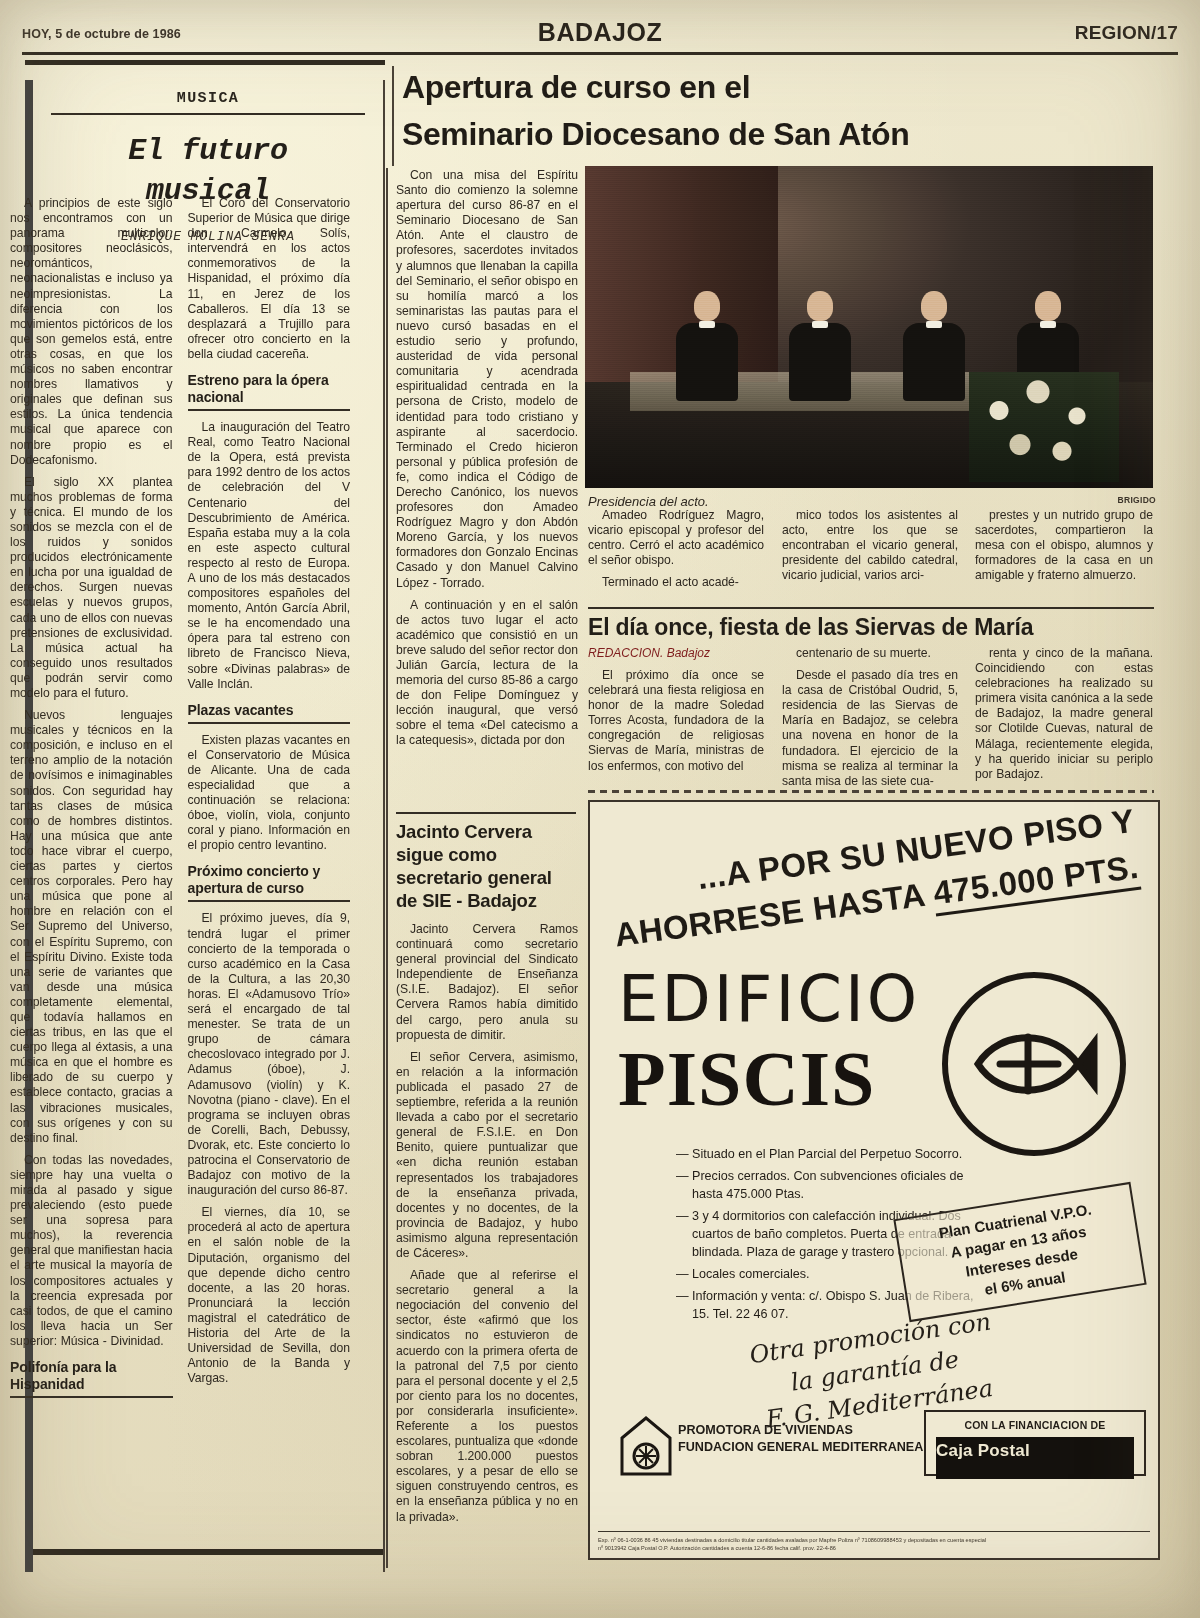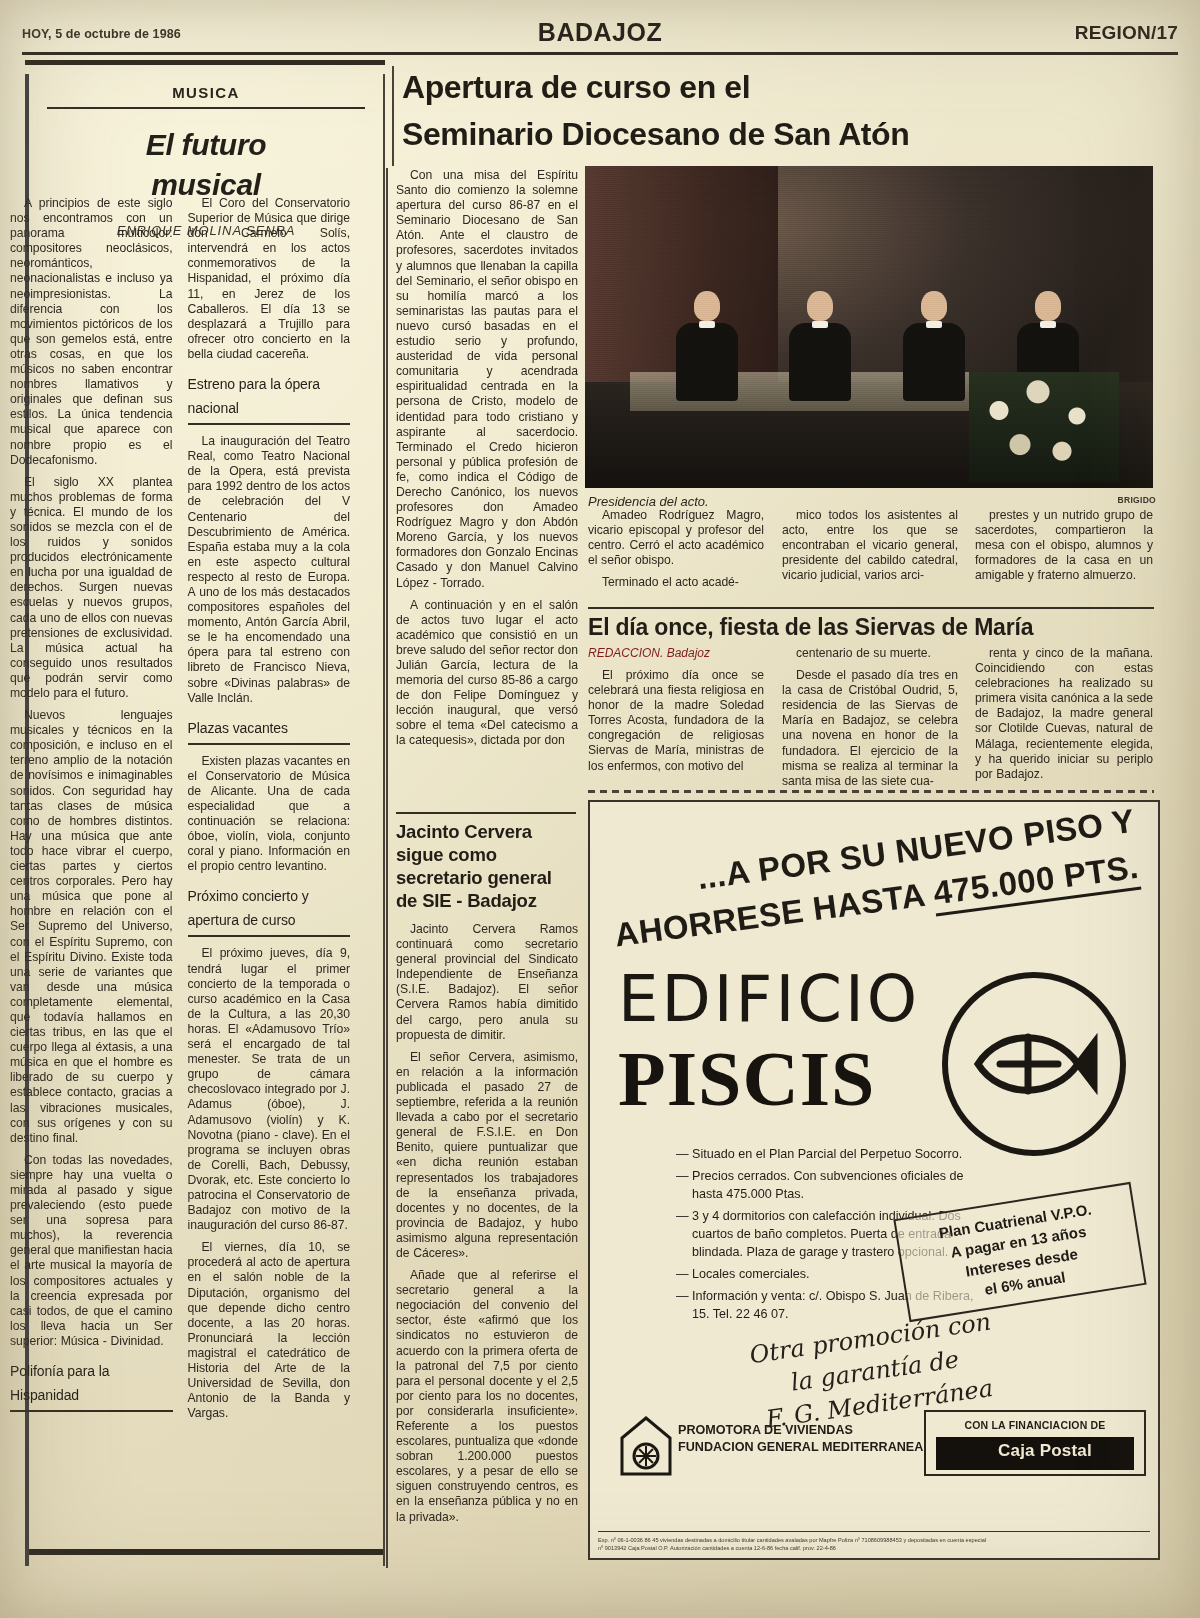--- a/index.html
+++ b/index.html
@@ -66,10 +66,11 @@
 
   
   .left-panel{
-    position:absolute;left:25px;top:74px;width:360px;height:1492px;
-    border-left:4px solid #404040;
+    position:absolute;left:25px;top:80px;width:360px;height:1492px;
+    border-left:8px solid #404040;
     border-right:2px solid #4a4237;
     box-sizing:border-box;
+    font-family:Liberation Mono, monospace;
   }
   .lp-topbar{position:absolute;left:25px;top:60px;width:360px;height:5px;background:#2e2920;}
   .lp-botbar{position:absolute;left:25px;top:1549px;width:360px;height:6px;background:#2e2920;}

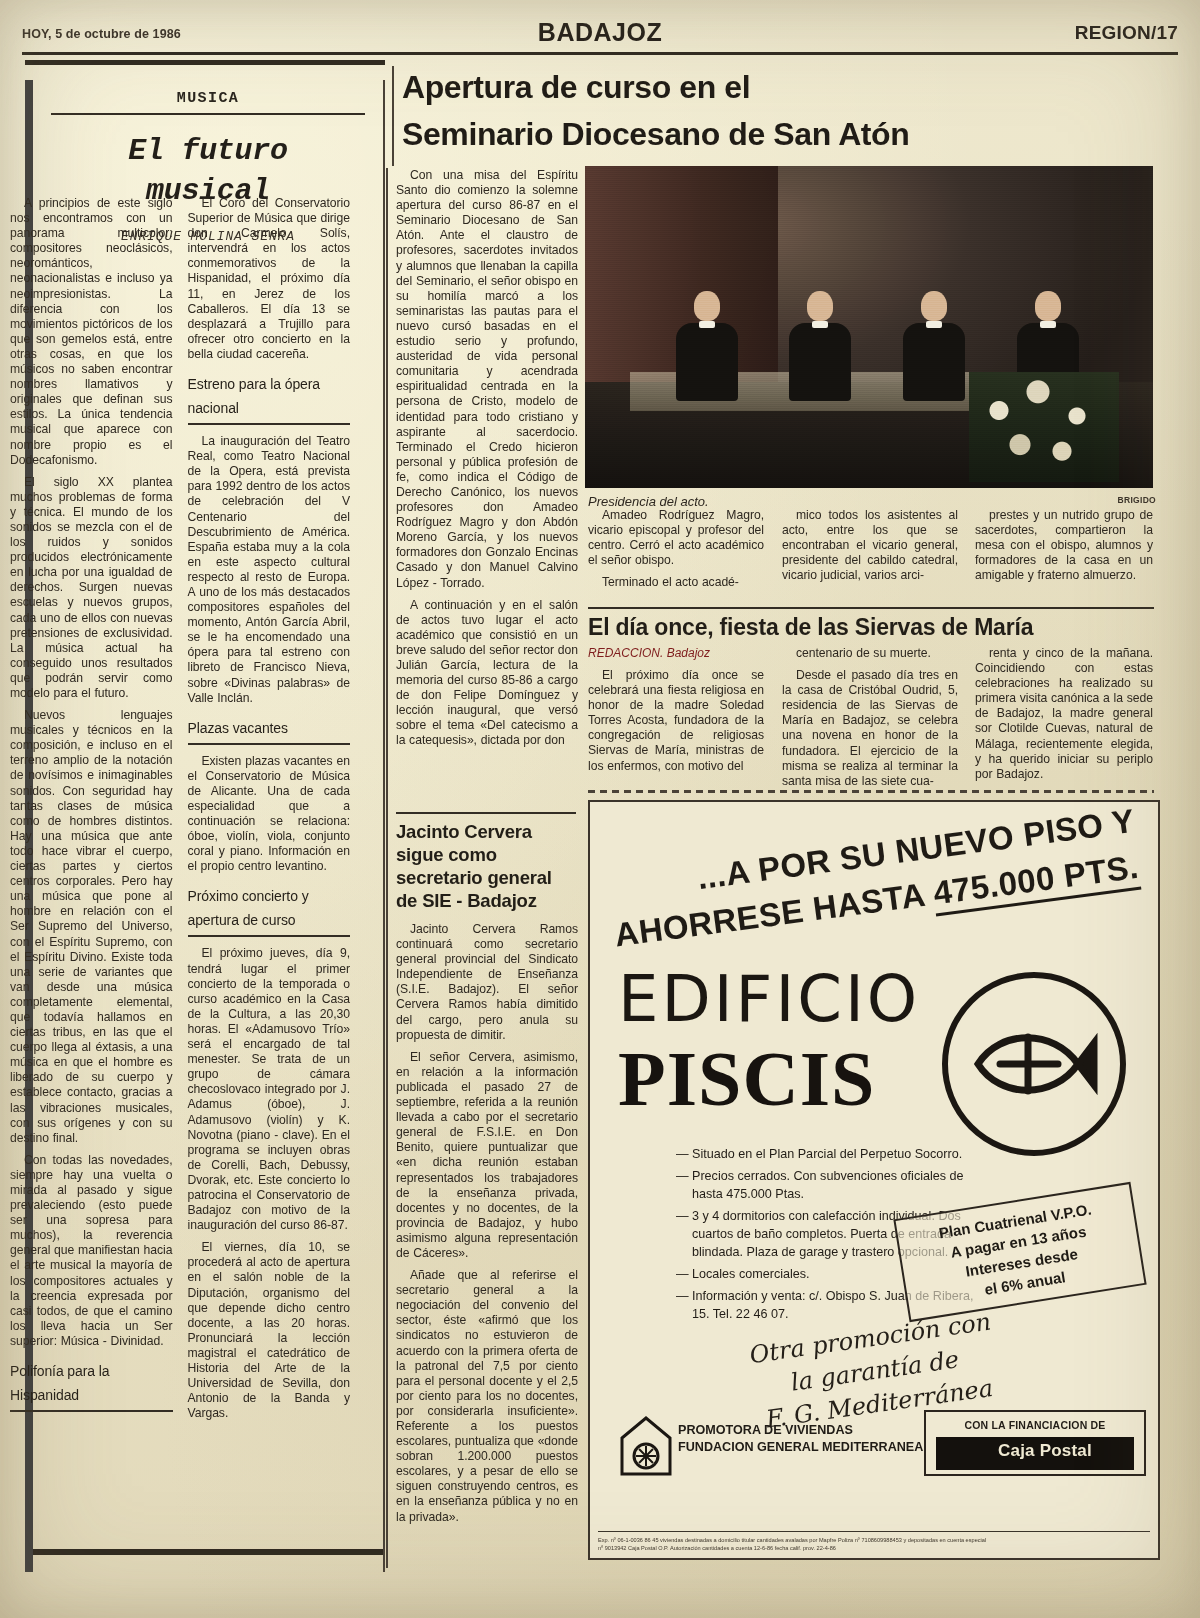--- a/index.html
+++ b/index.html
@@ -59,7 +59,7 @@
     word-spacing:.4px;
   }
   .subhead{
-    font-size:14px;font-weight:400;line-height:24px;
+    font-size:14px;font-weight:700;line-height:17px;
     margin:10px 0 3px 0;color:#241f18;letter-spacing:-.1px;
   }
   .subrule{height:2px;background:#332d24;margin:2px 0 9px 0;}

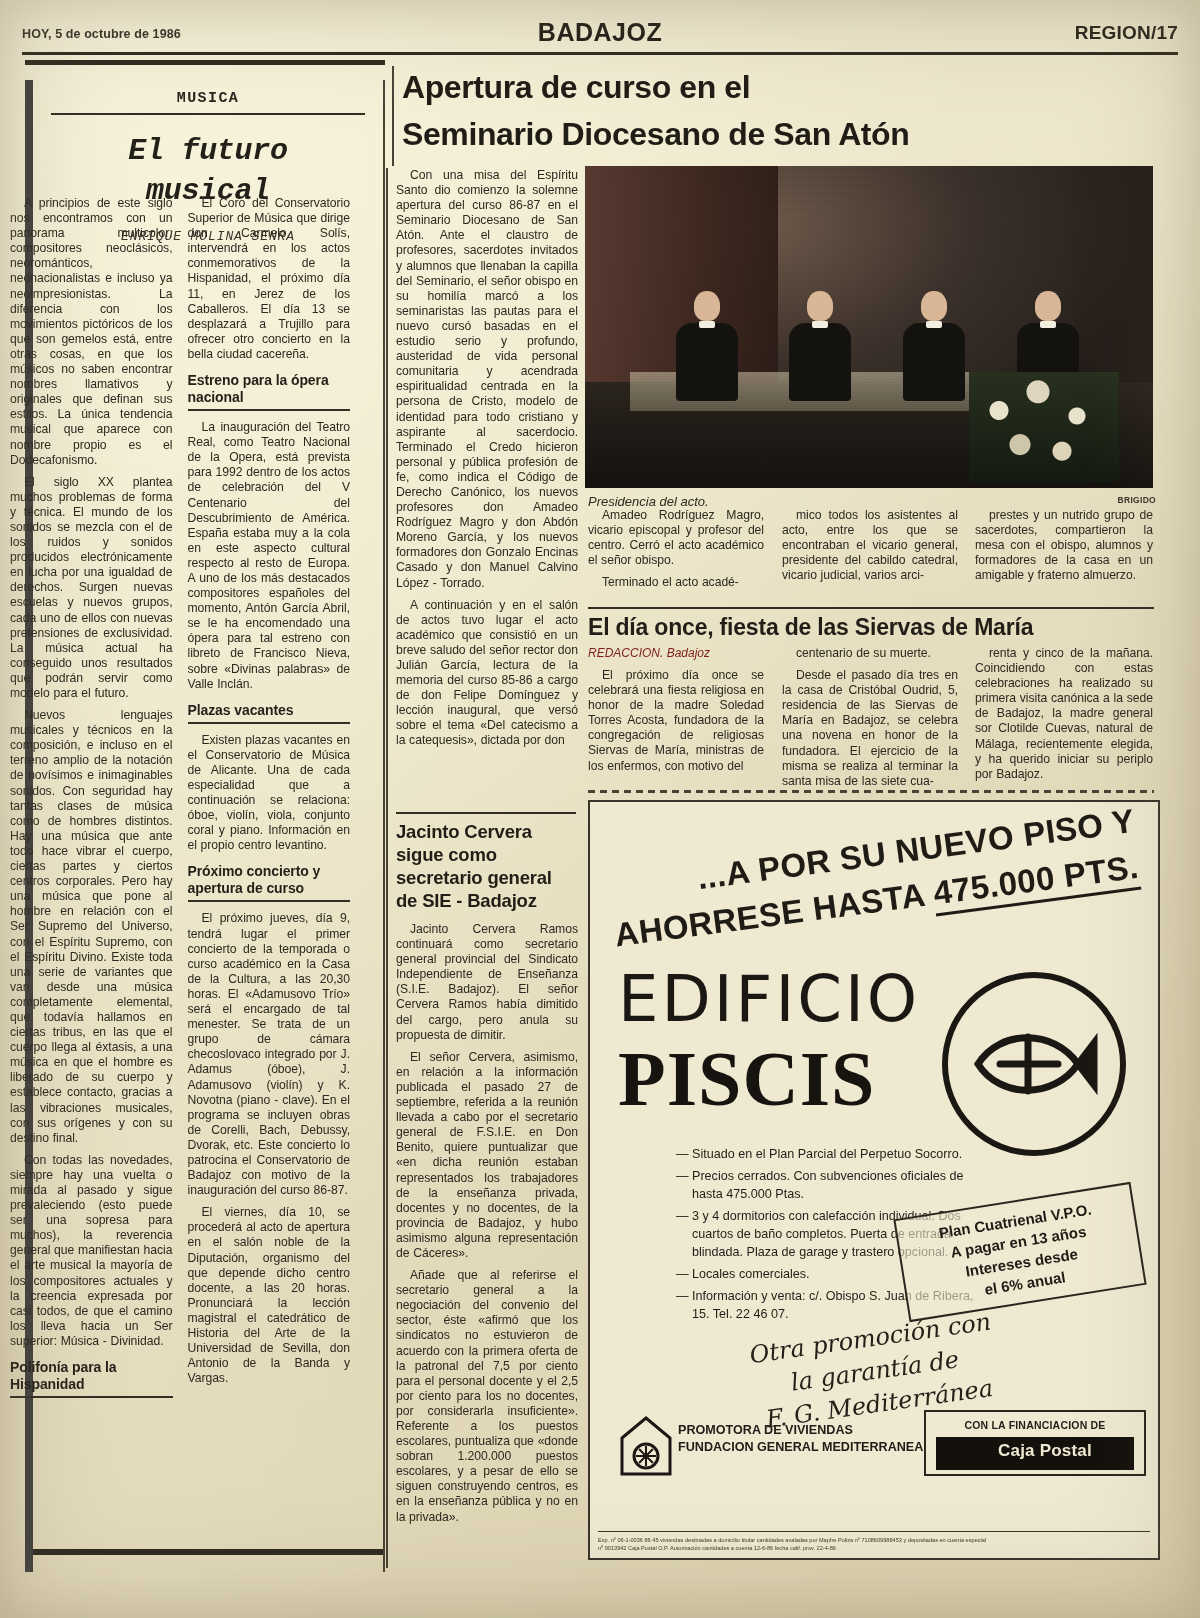--- a/index.html
+++ b/index.html
@@ -273,8 +273,8 @@
   }
   .ad-finance .fl{font-size:10.5px;font-weight:700;text-align:center;margin-top:7px;letter-spacing:.2px;color:#221d17;}
   .ad-finance .fb{
-    margin:6px 10px 0 10px;height:33px;background:#14110d;color:#efe9d2;
-    font-size:17px;font-weight:800;line-height:28px;text-align:center;letter-spacing:.2px;padding-left:20px;
+    margin:6px 10px 0 10px;height:42px;background:#14110d;color:#efe9d2;
+    font-size:17px;font-weight:800;line-height:28px;letter-spacing:.2px;
   }
   .ad-legal{
     position:absolute;left:8px;right:8px;bottom:6px;

